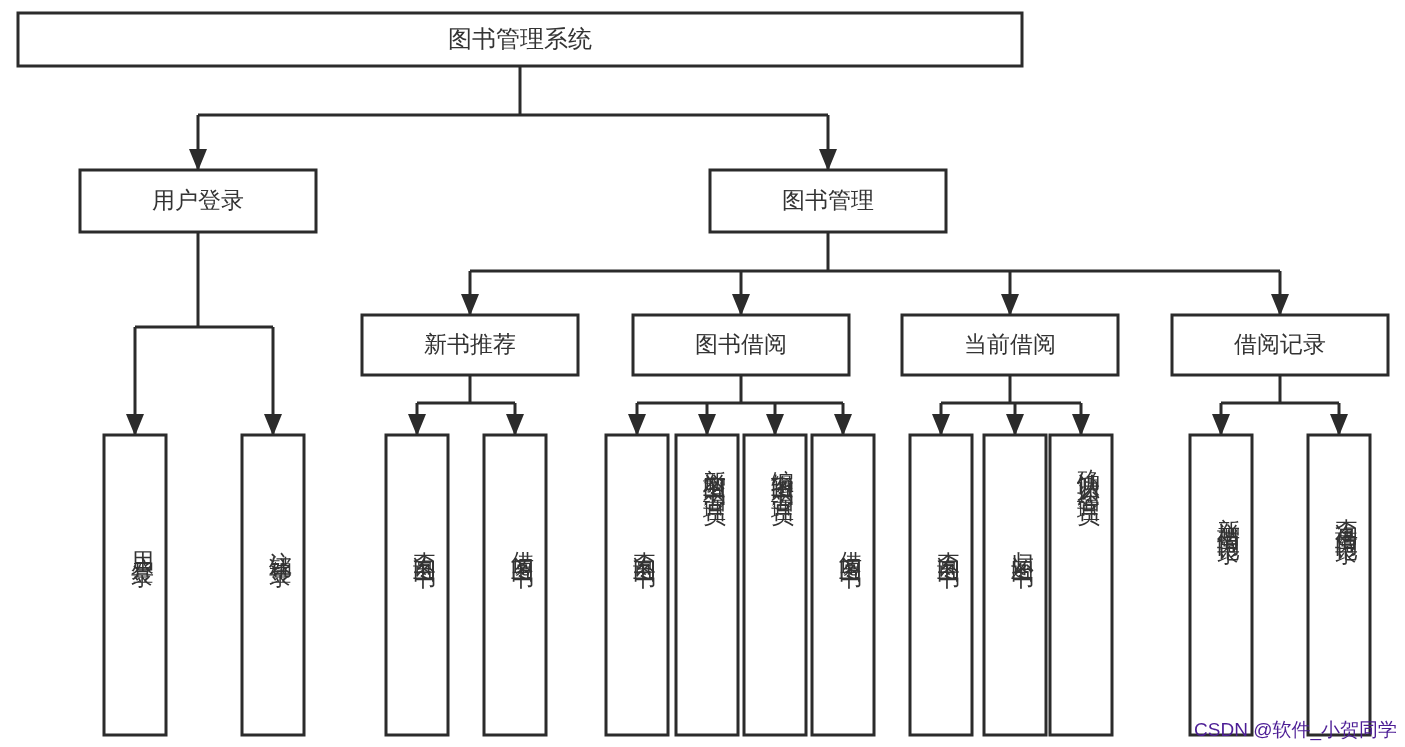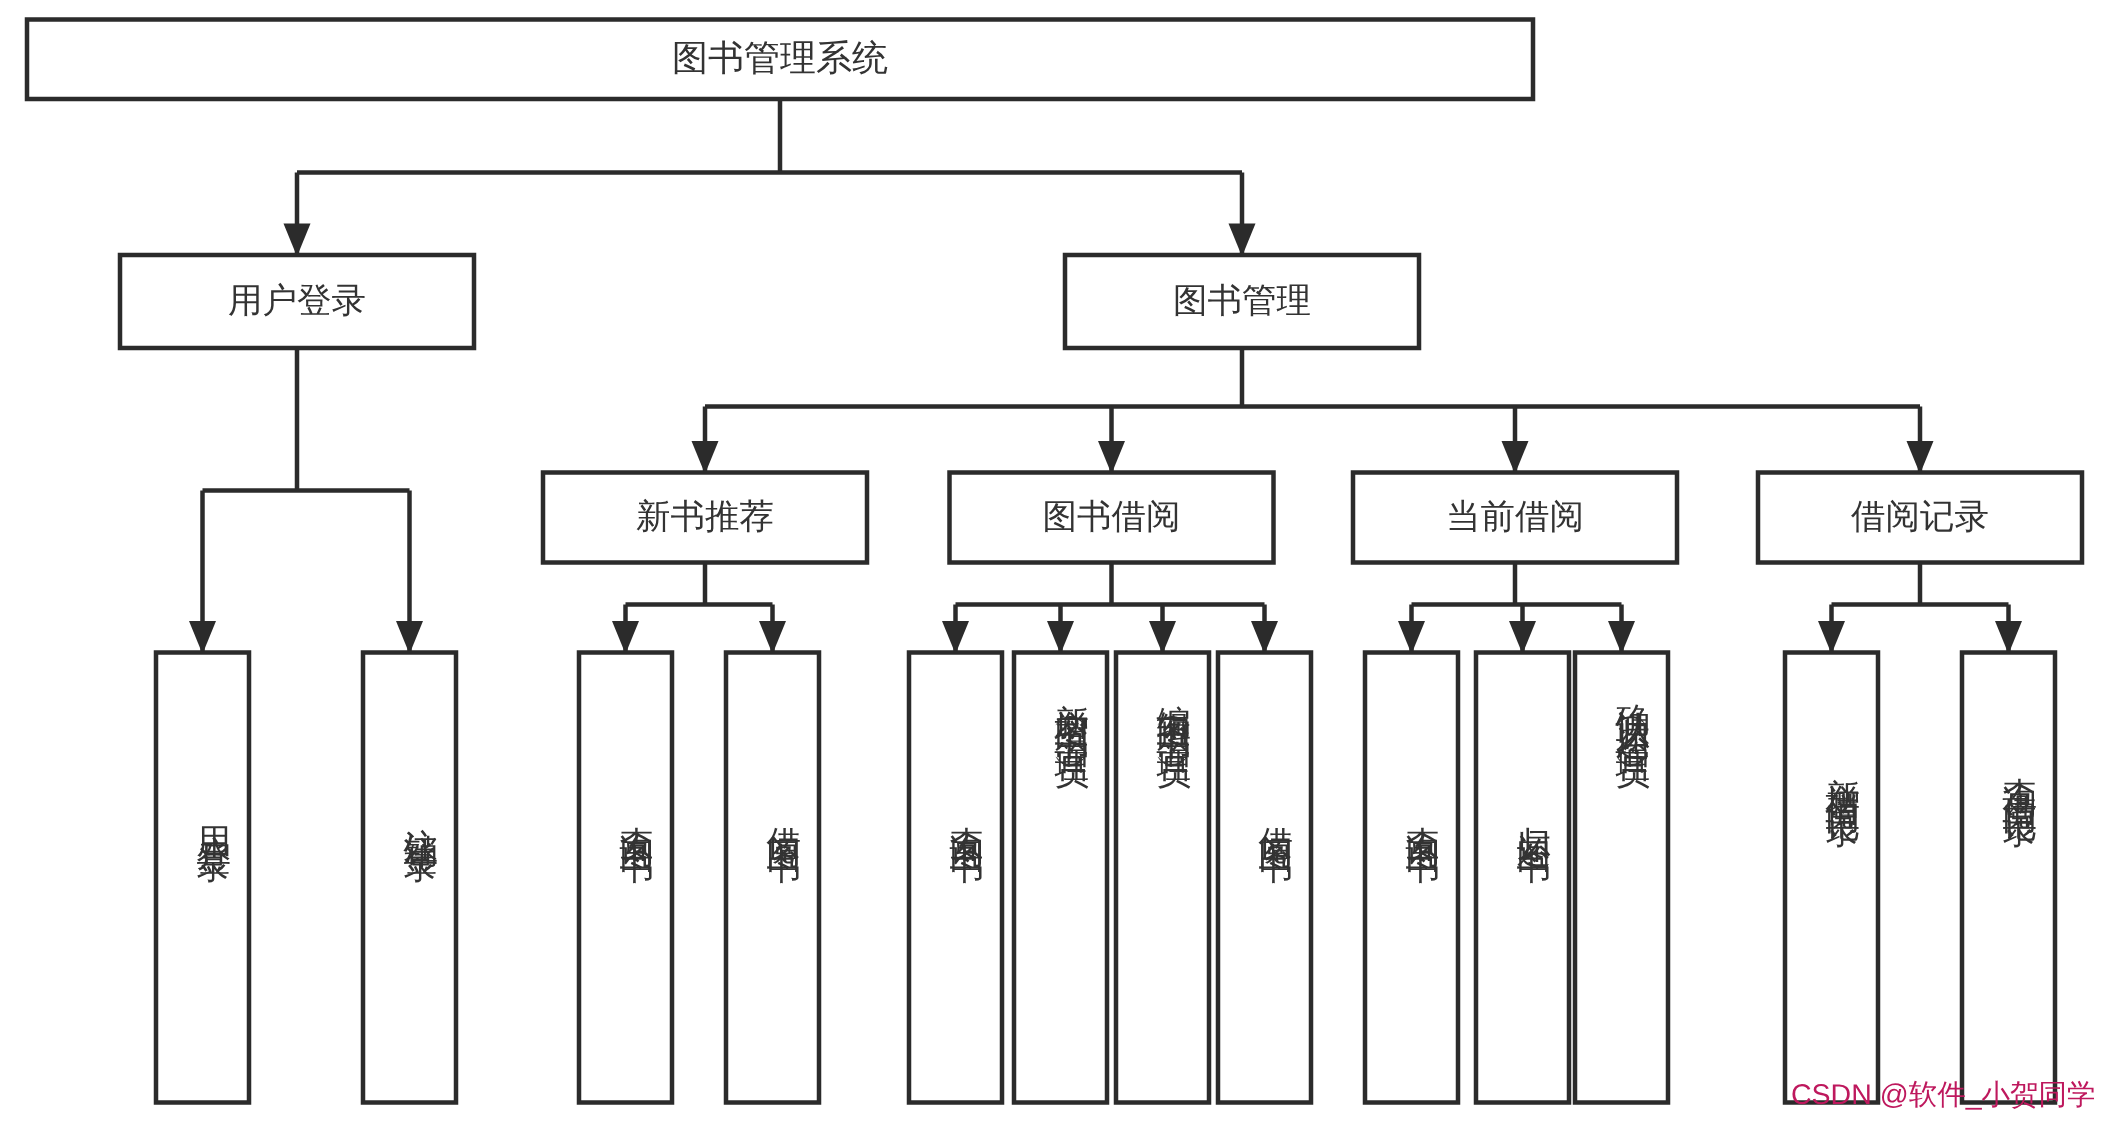--- a/index.html
+++ b/index.html
@@ -43,7 +43,7 @@
     bottom:4px;
     font-family:"Liberation Sans","DejaVu Sans",sans-serif;
     font-size:19px;
-    color:#be185d;
+    color:#4c1d95;
     white-space:nowrap;
     pointer-events:none;
   }

